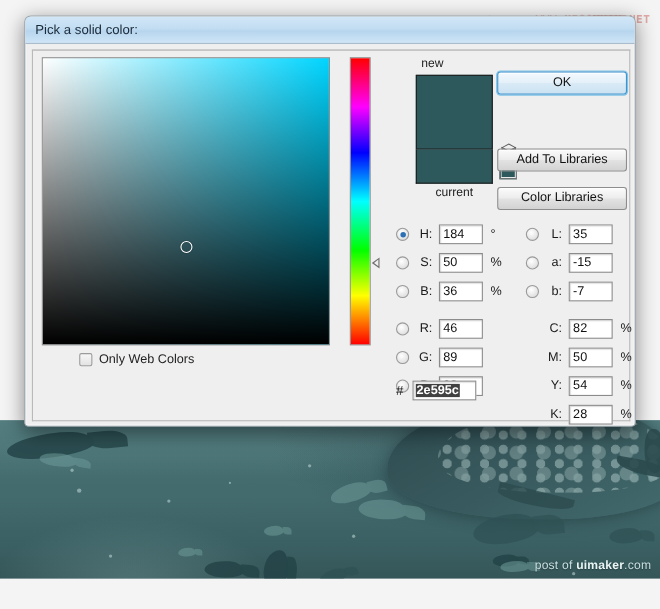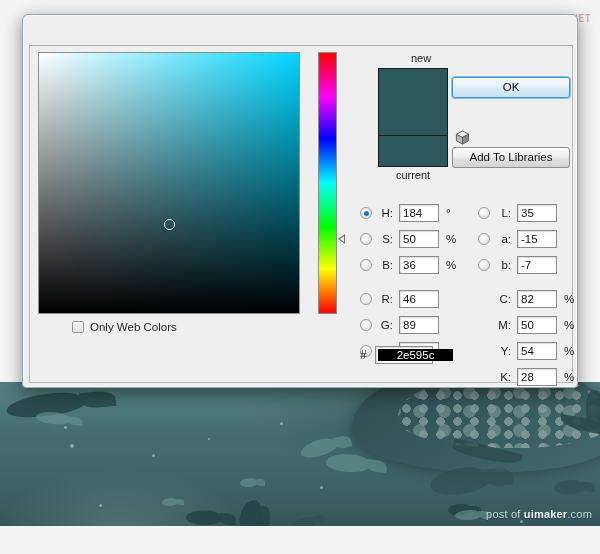--- a/index.html
+++ b/index.html
@@ -422,6 +422,9 @@
 
   <div id="dialog">
 
+    <div id="titlebar">
+      <div class="tt">Pick a solid color:</div>
+    </div>
 
     <div id="dialog-body">
 

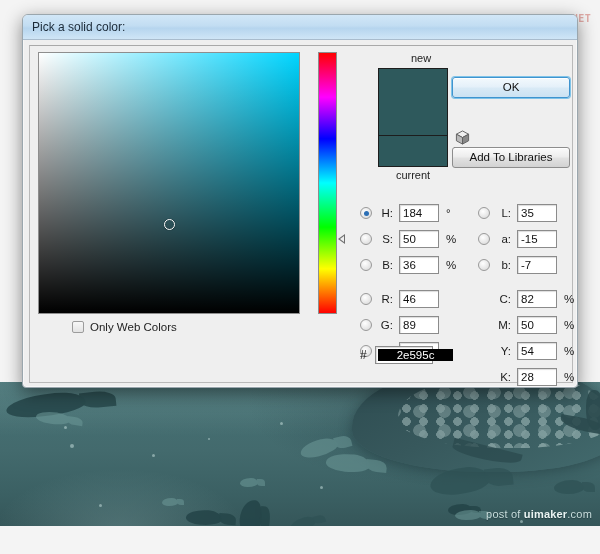--- a/index.html
+++ b/index.html
@@ -233,7 +233,7 @@
     text-align: center;
     width: 70px;
   }
-  #lbl-new     { left: 356px; top: 6px; }
+  #lbl-new     { left: 328px; top: 6px; }
   #lbl-current { left: 348px; top: 123px; }
   #sw-new {
     position: absolute;

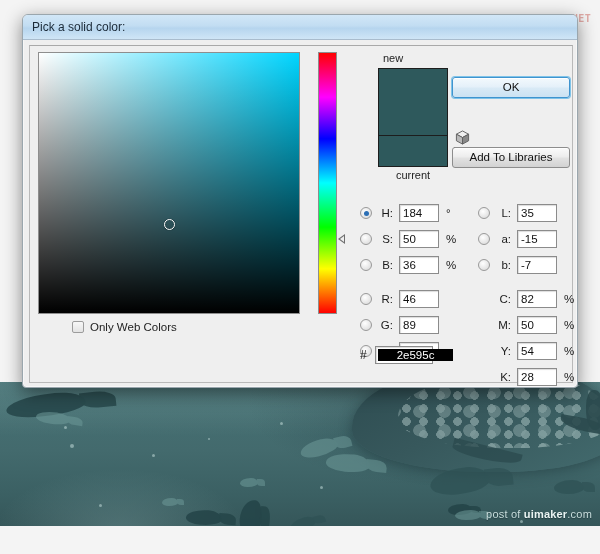--- a/index.html
+++ b/index.html
@@ -280,7 +280,6 @@
     line-height: 19px;
     cursor: pointer;
     box-shadow: inset 0 1px 0 rgba(255,255,255,.8);
-    margin-top: 12px;
   }
   #btn-ok {
     top: 19px;

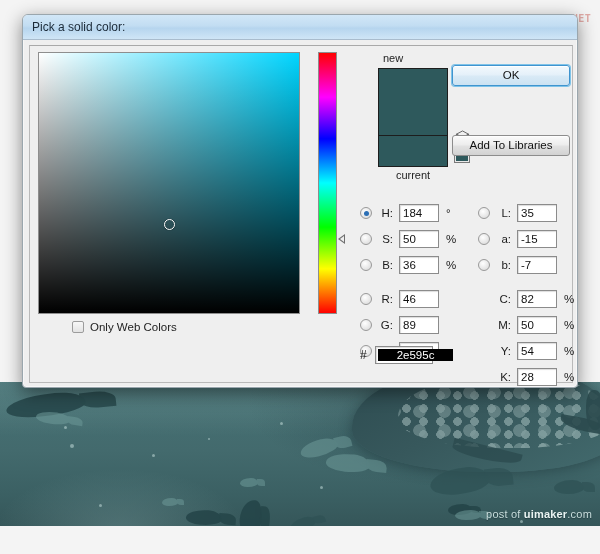--- a/index.html
+++ b/index.html
@@ -456,6 +456,7 @@
 
       <div class="btn" id="btn-ok">OK</div>
       <div class="btn" id="btn-add-swatches">Add To Libraries</div>
+      <div class="btn" id="btn-color-lib">Color Libraries</div>
 
       <div class="num-row" style="left:330px; top:157px;">
         <span class="radio on"></span>

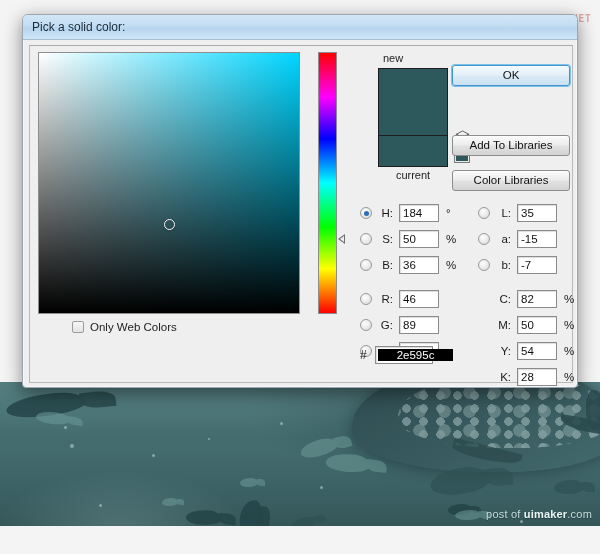--- a/index.html
+++ b/index.html
@@ -362,9 +362,10 @@
     cursor: text;
   }
   #hex-input span {
-    background: #000000;
+    background: #404040;
     color: #ffffff;
-    padding: 0 19px;
+    padding: 0 1px;
+    font-weight: bold;
   }
 </style>
 </head>

